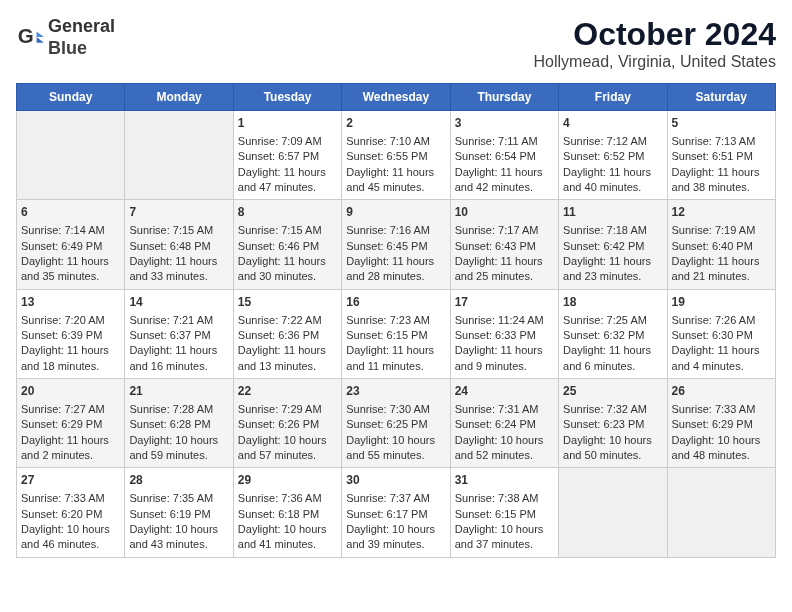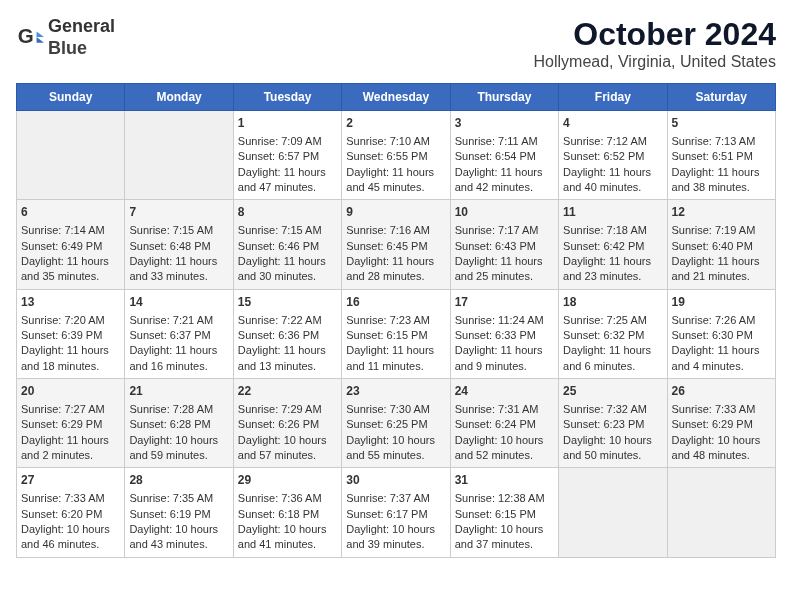--- a/index.html
+++ b/index.html
@@ -345,7 +345,7 @@
         </td>
         <td>
           <span class="day-num">31</span>
-          <div>Sunrise: 12:38 AM</div>
+          <div>Sunrise: 7:38 AM</div>
           <div>Sunset: 6:15 PM</div>
           <div>Daylight: 10 hours</div>
           <div>and 37 minutes.</div>

